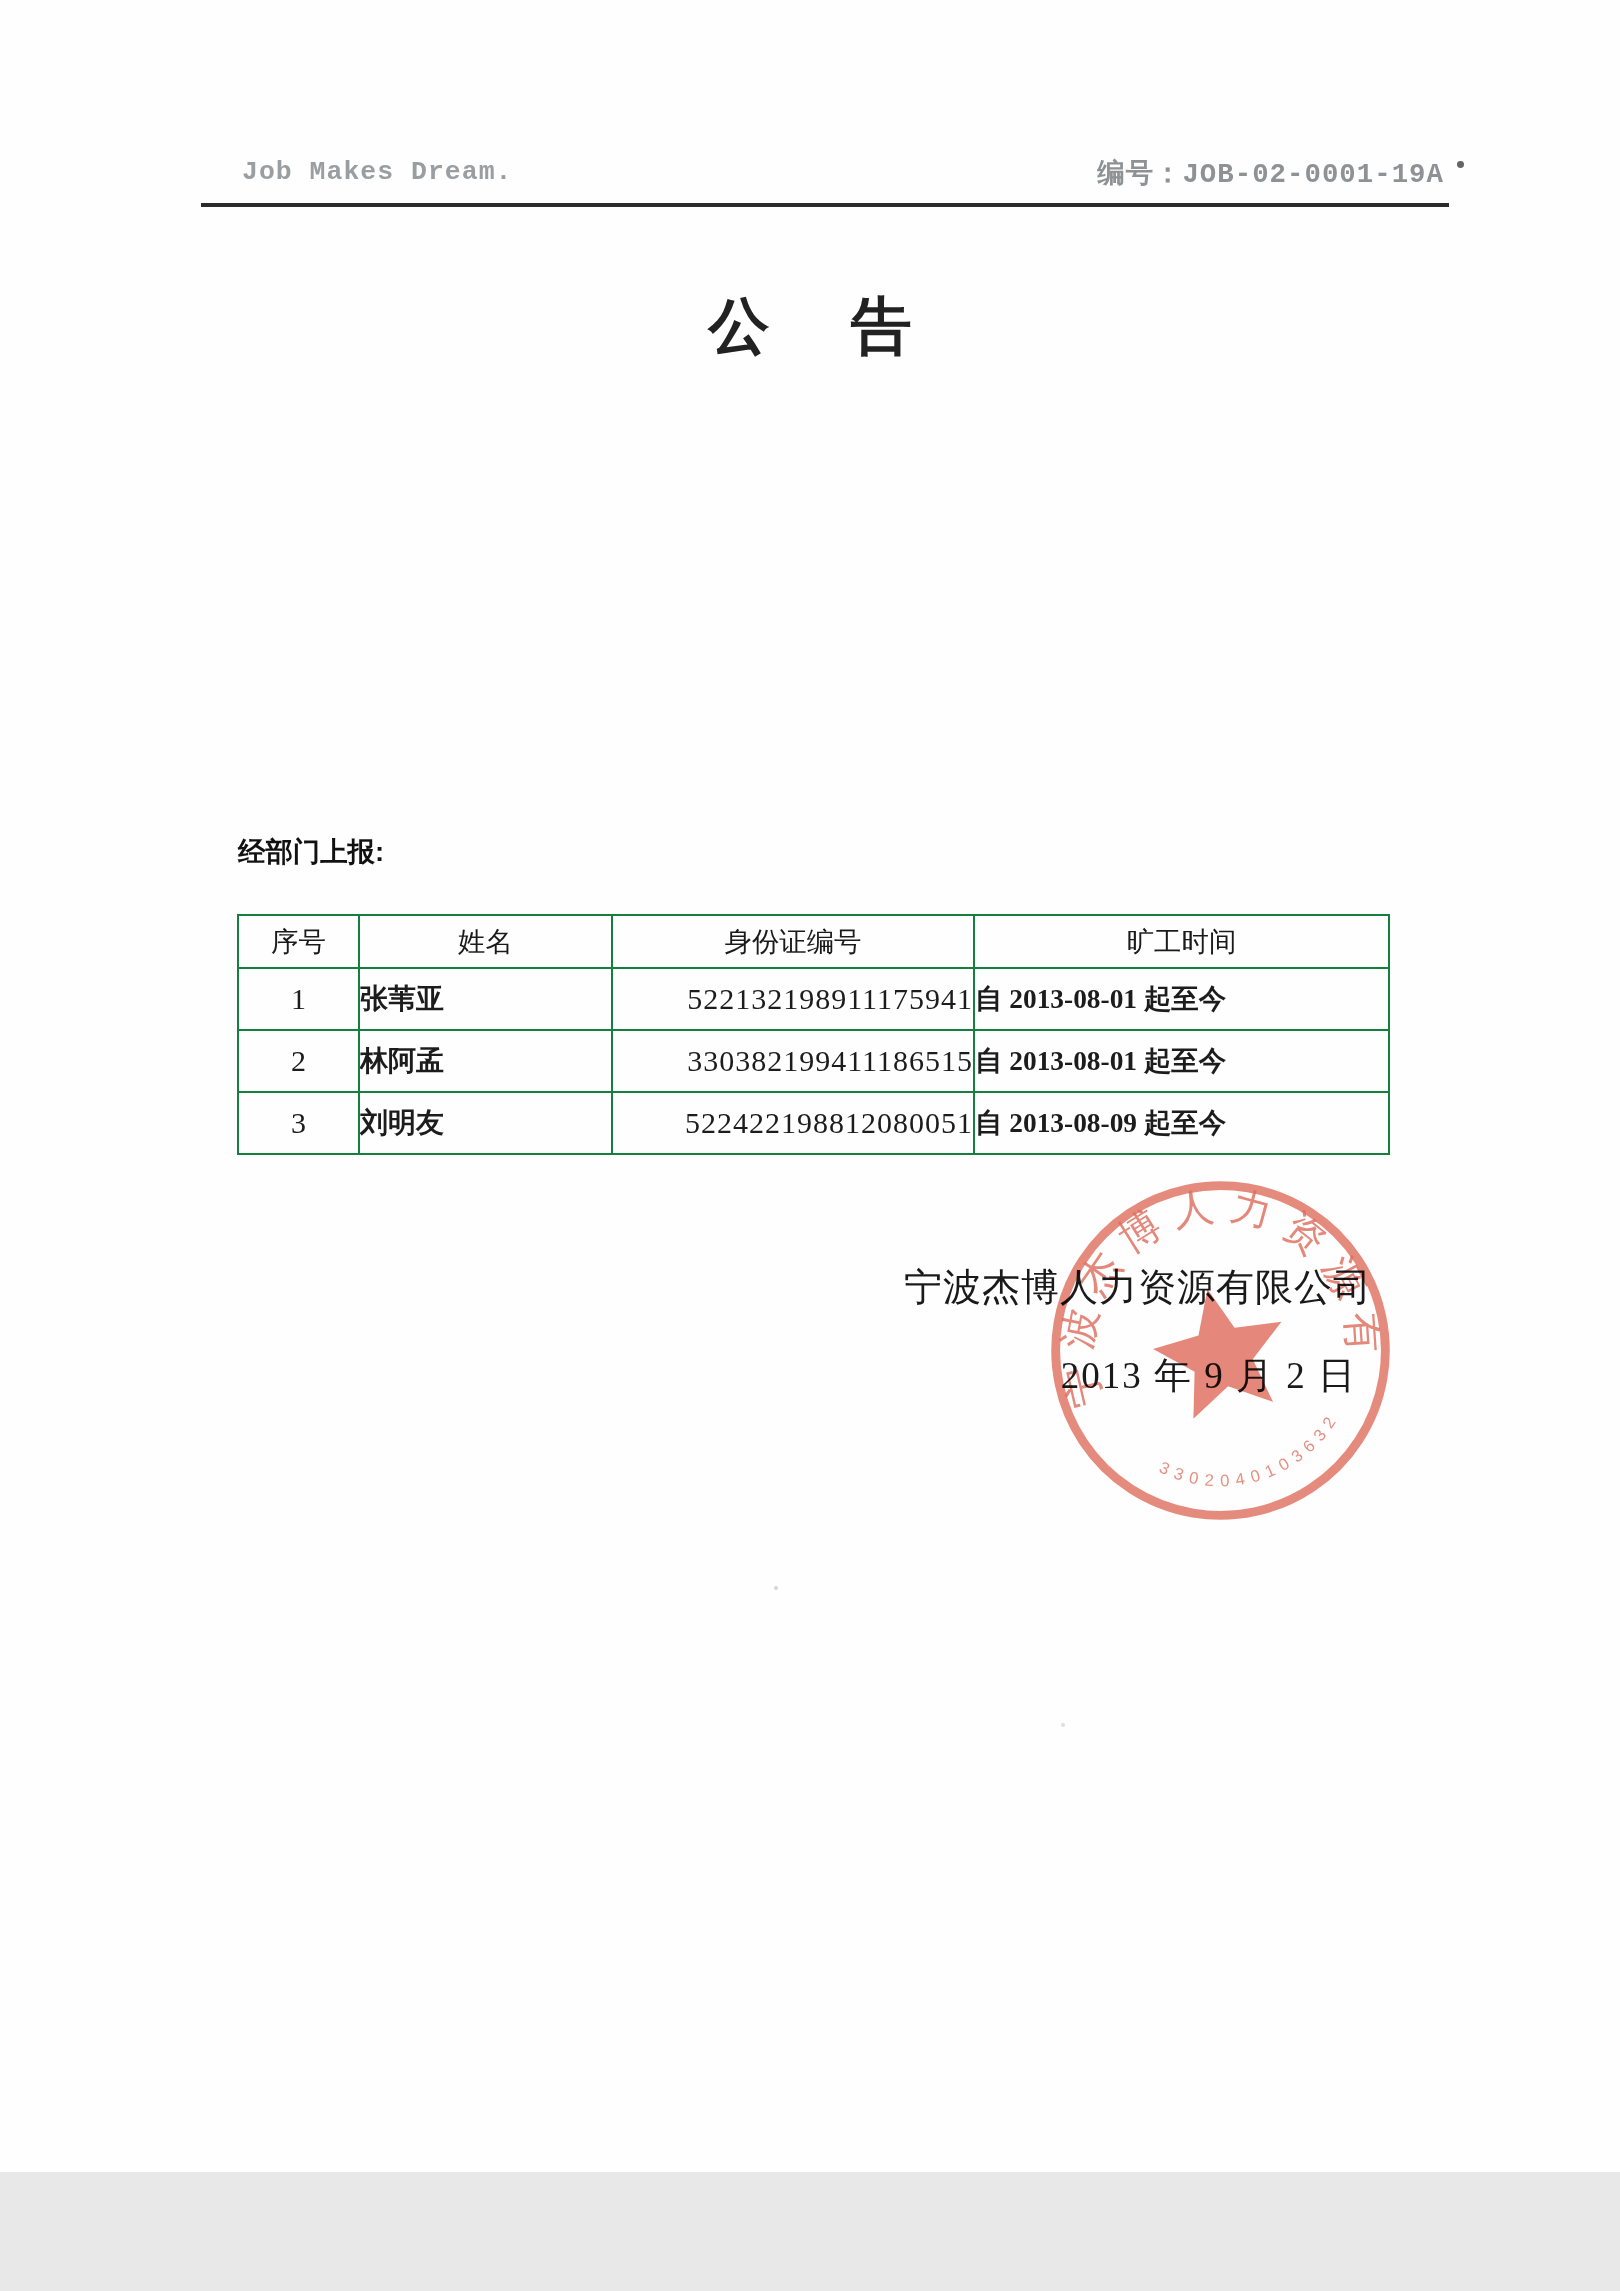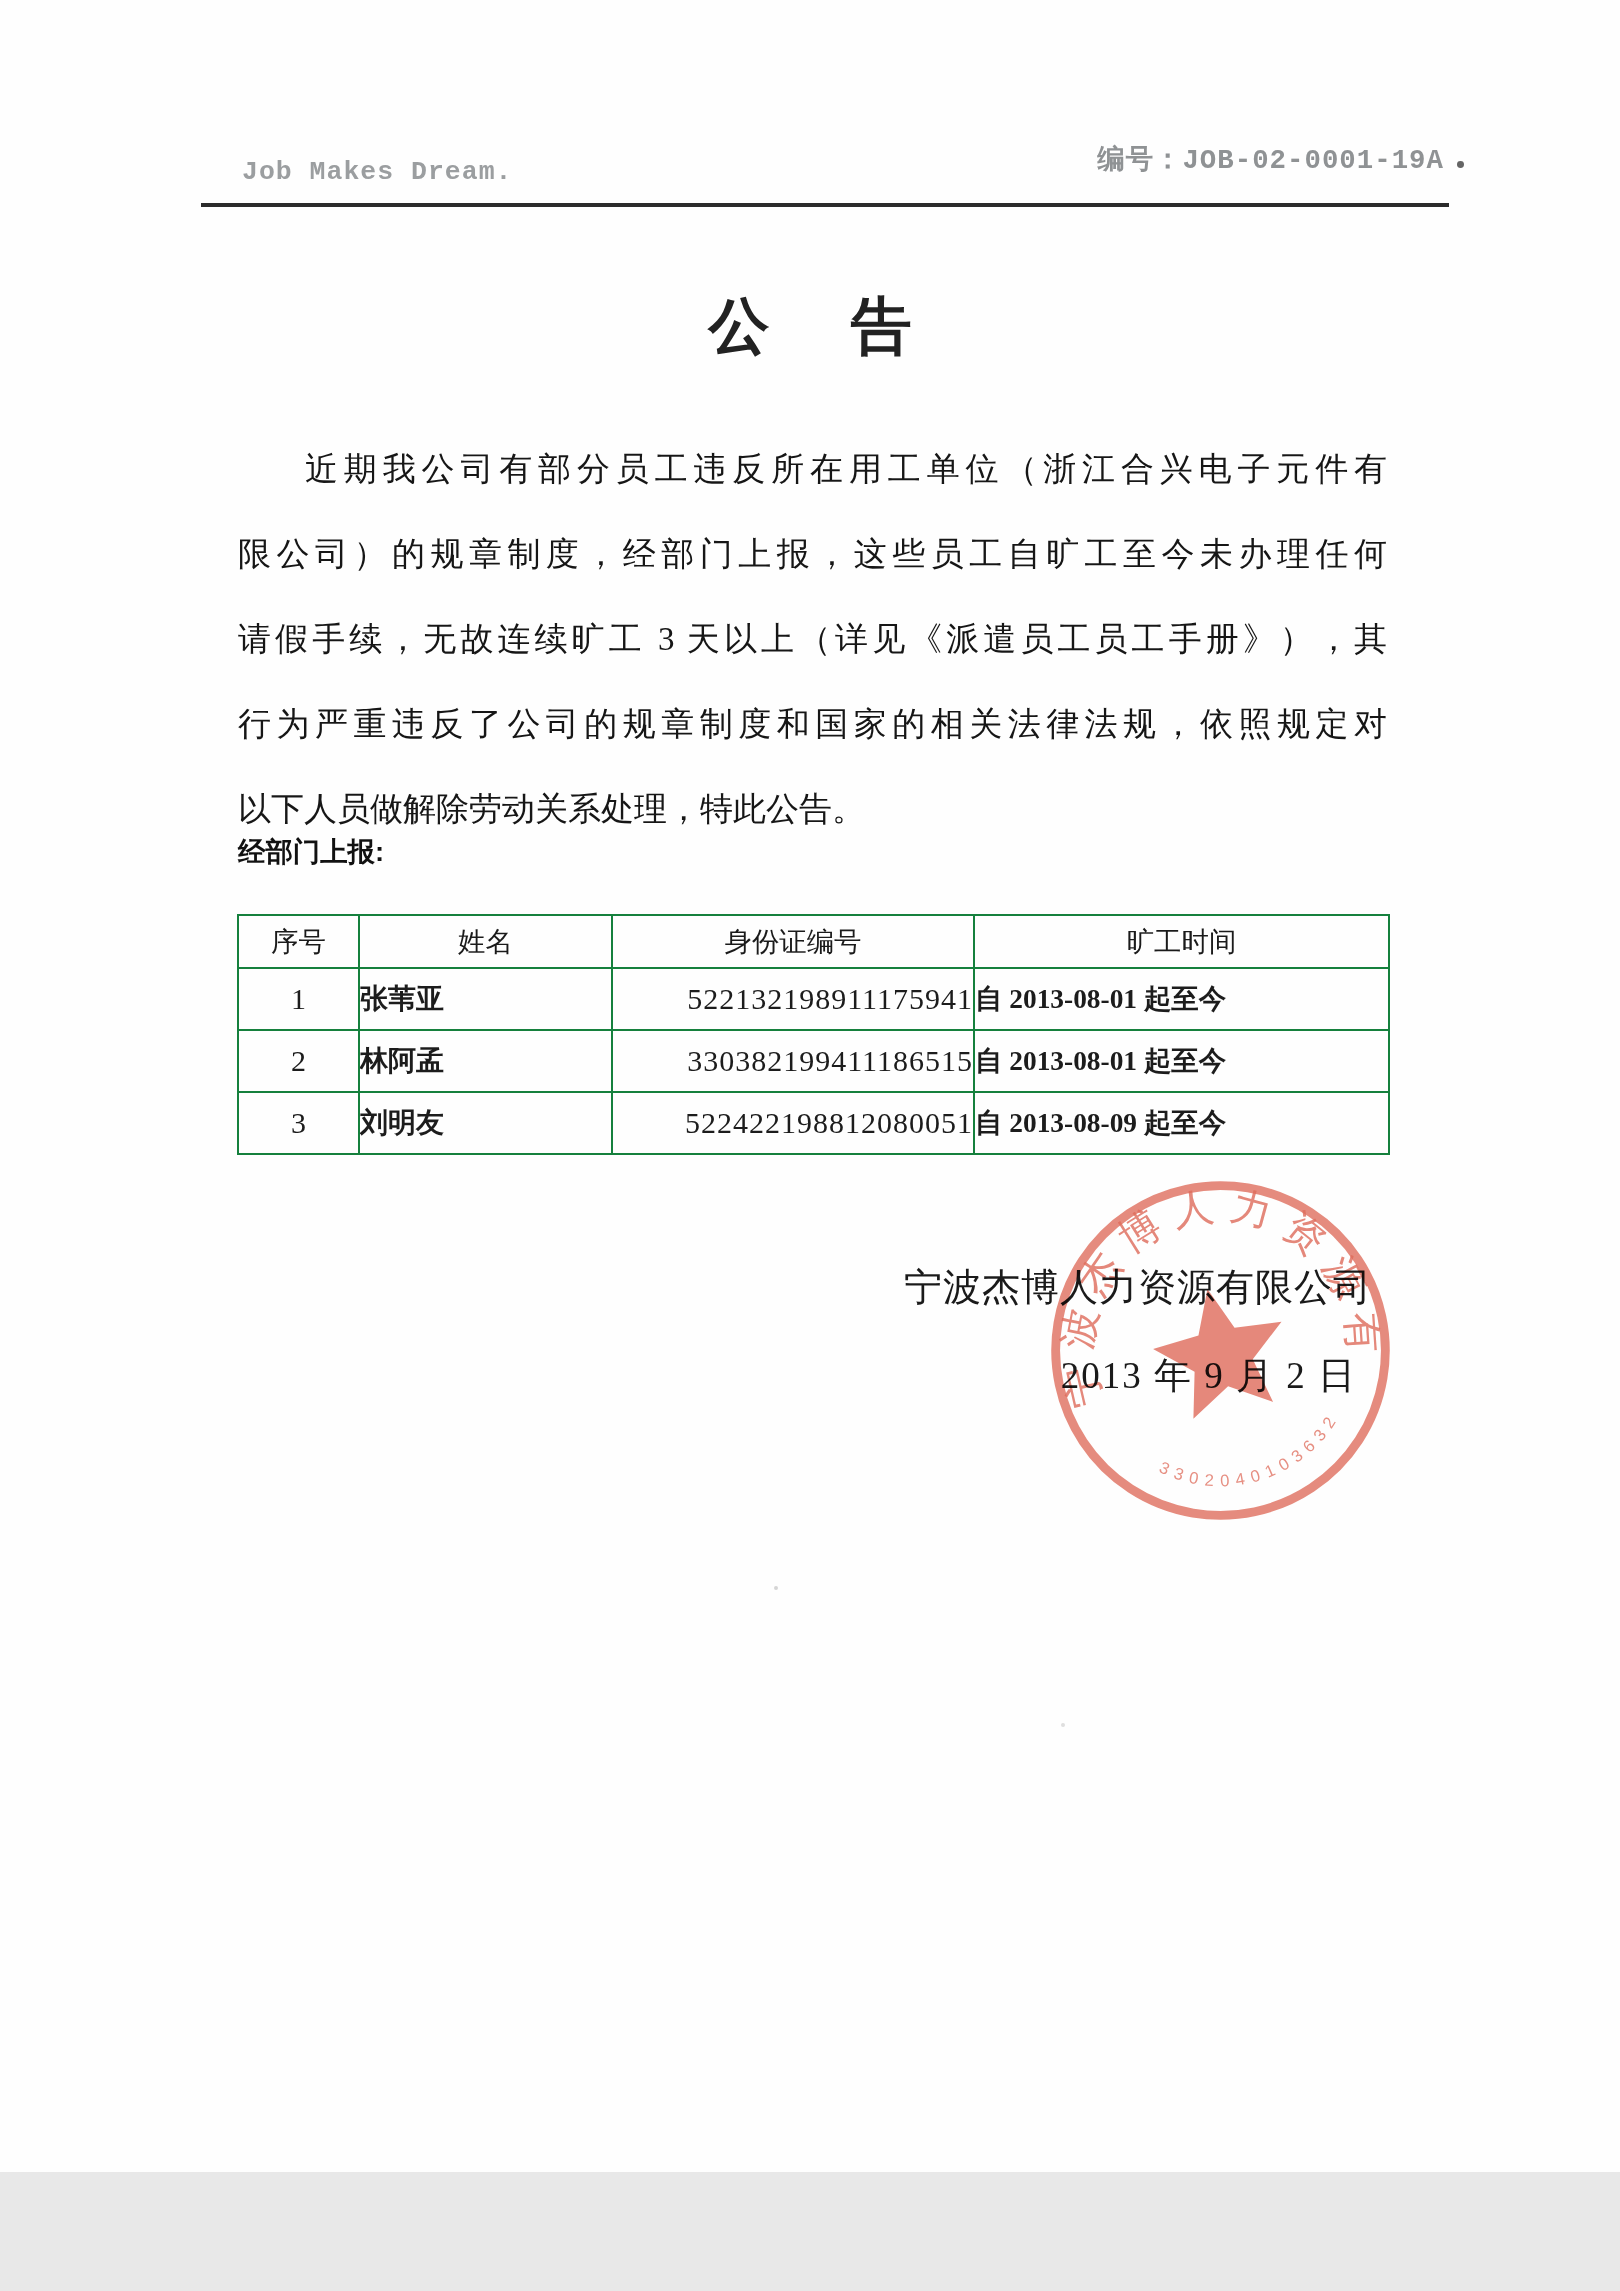--- a/index.html
+++ b/index.html
@@ -18,7 +18,7 @@
     font-size:26.5px;letter-spacing:1px;color:#9b9ea0;font-weight:bold;
   }
   .doc-no{
-    position:absolute;right:176px;top:141px;
+    position:absolute;right:176px;top:155px;
     font-family:"Liberation Mono","DejaVu Sans Mono",monospace;
     font-size:27.4px;letter-spacing:1px;color:#8f9294;font-weight:bold;
   }

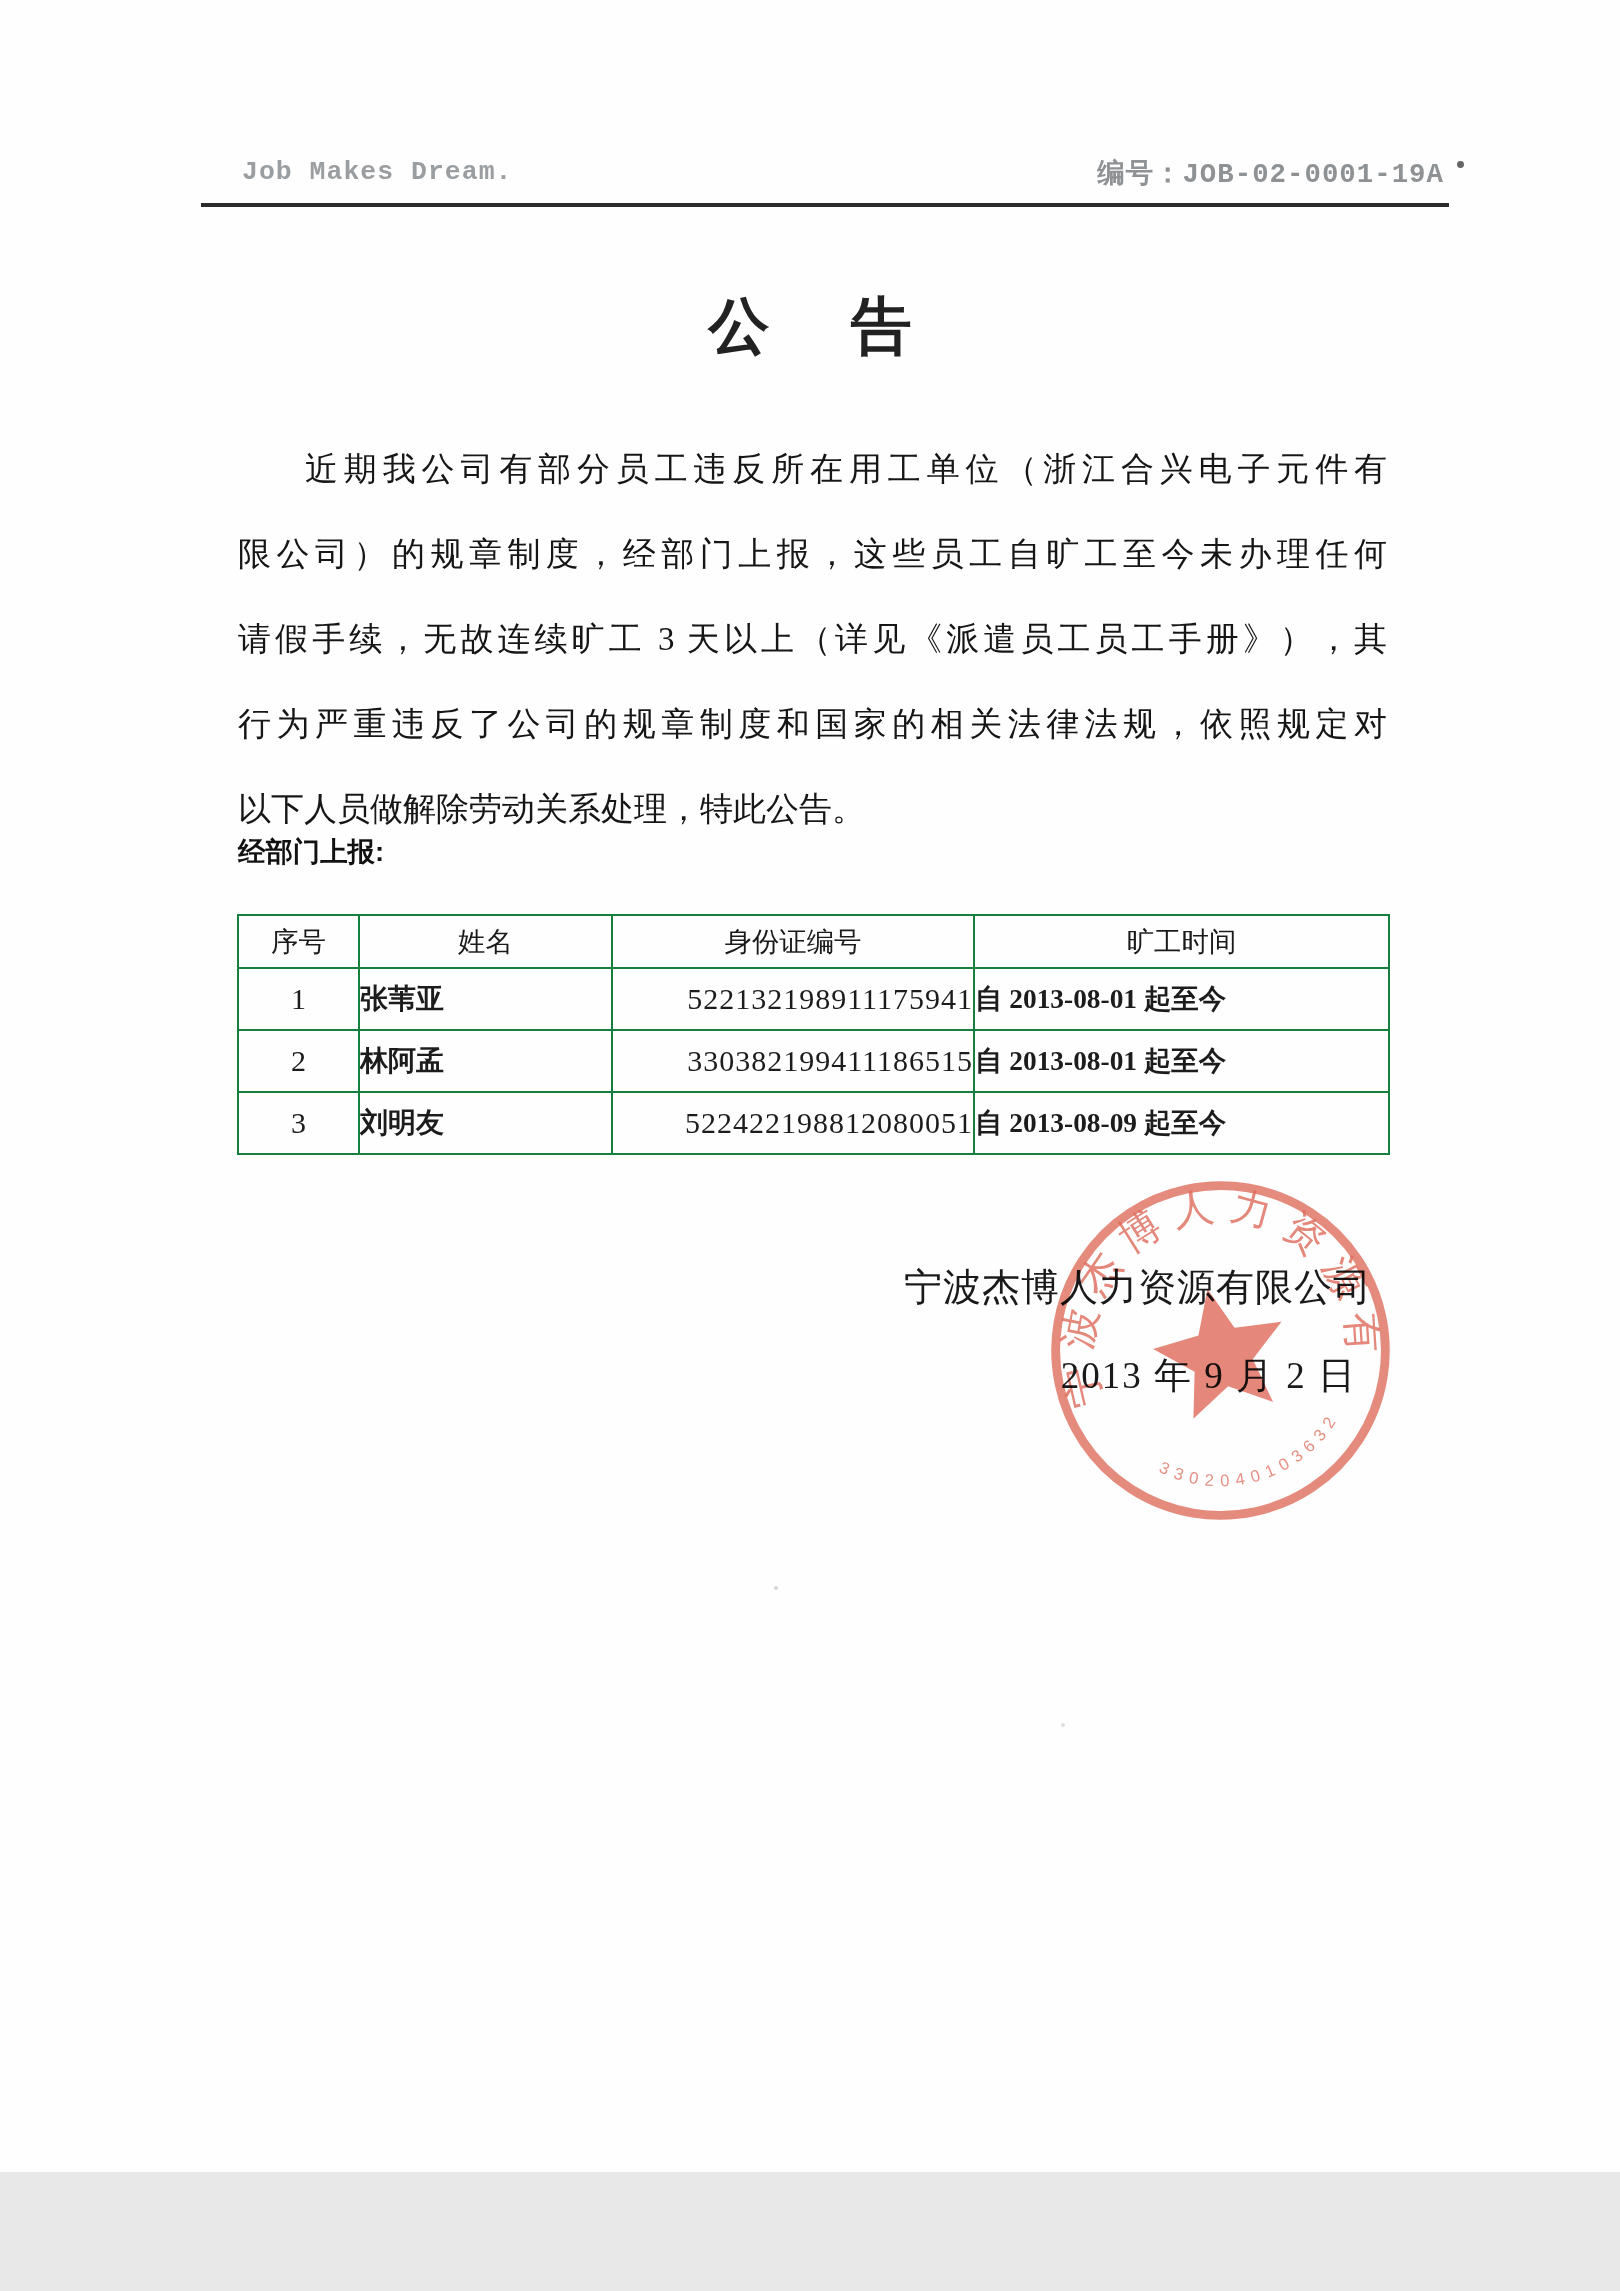--- a/index.html
+++ b/index.html
@@ -107,13 +107,6 @@
 
   <div class="title">公 告</div>
 
-  <div class="body-text">
-    <div class="body-line first">近期我公司有部分员工违反所在用工单位（浙江合兴电子元件有</div>
-    <div class="body-line">限公司）的规章制度，经部门上报，这些员工自旷工至今未办理任何</div>
-    <div class="body-line">请假手续，无故连续旷工 3 天以上（详见《派遣员工员工手册》），其</div>
-    <div class="body-line">行为严重违反了公司的规章制度和国家的相关法律法规，依照规定对</div>
-    <div class="body-line last">以下人员做解除劳动关系处理，特此公告。</div>
-  </div>
 
   <div class="list-label">经部门上报:</div>
 

